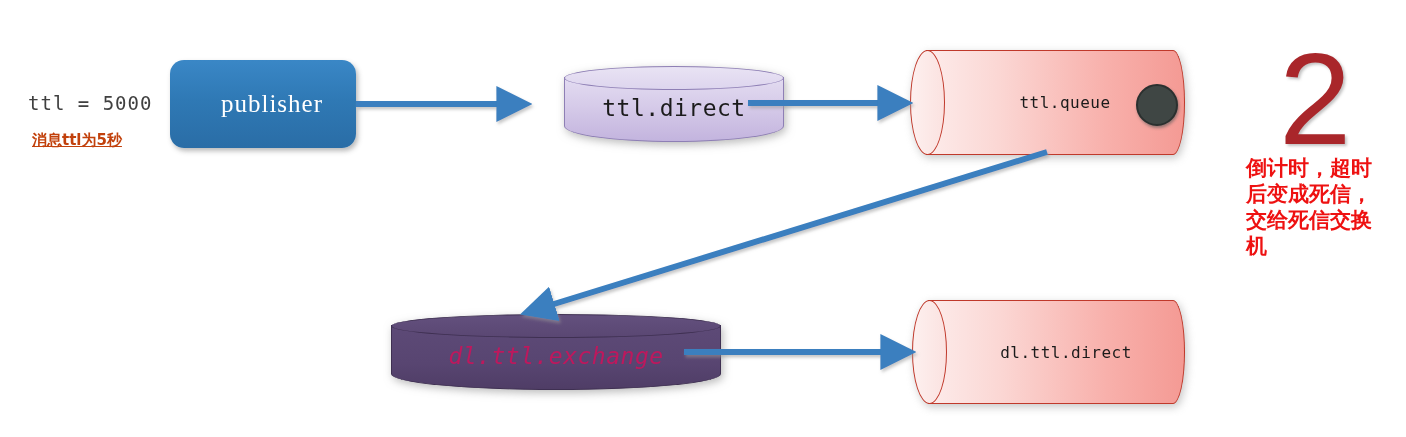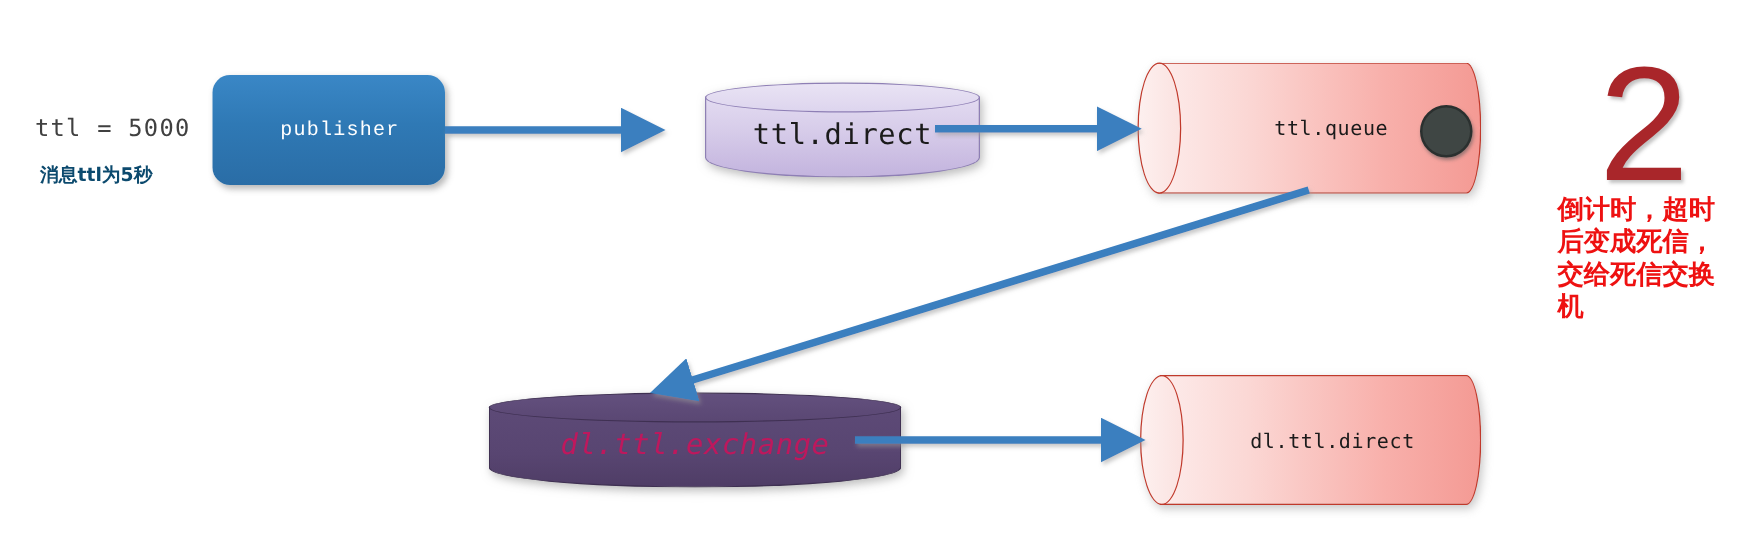--- a/index.html
+++ b/index.html
@@ -66,8 +66,8 @@
     justify-content: center;
   }
   .publisher-box .node-text {
-    font-family: Liberation Mono, monospace;
-    font-size: 16px;
+    font-family: Liberation Serif, serif;
+    font-size: 25px;
     color: #ffffff;
     letter-spacing: 1px;
     margin-left: 18px;

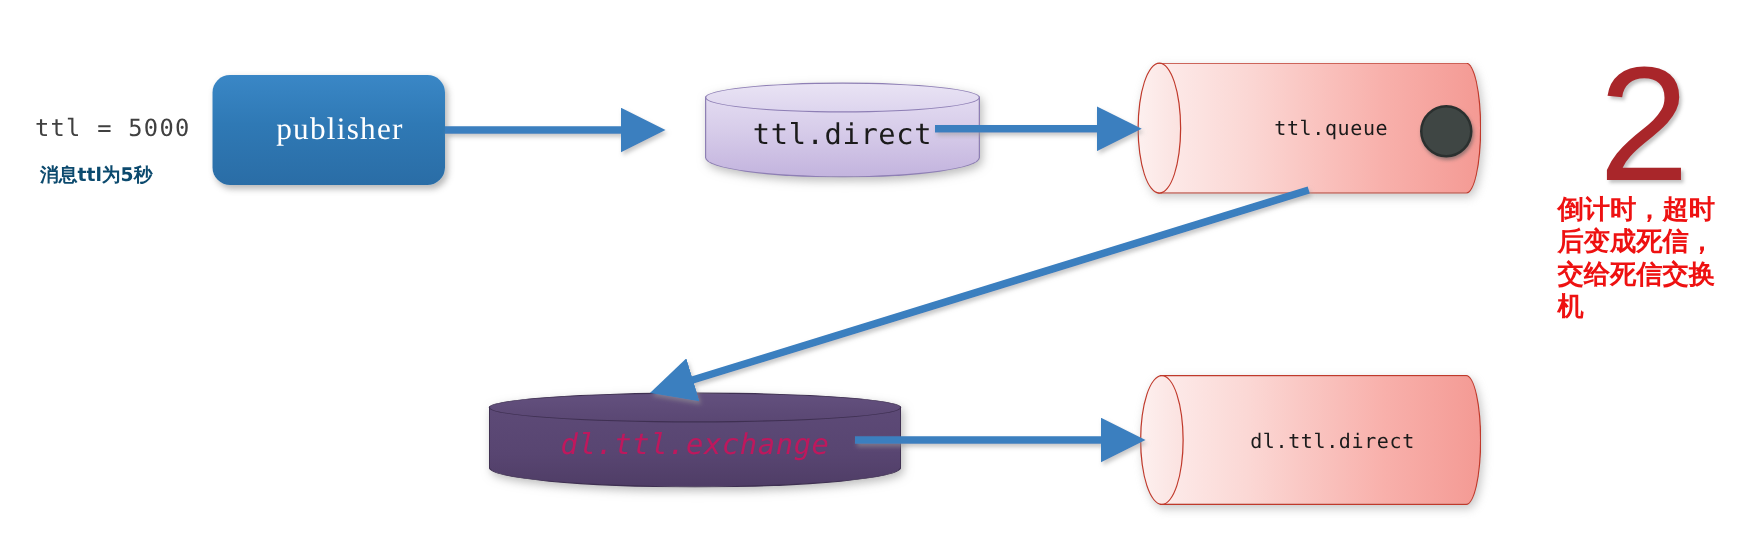--- a/index.html
+++ b/index.html
@@ -32,9 +32,10 @@
     font-family: "DejaVu Sans", "Liberation Sans", sans-serif;
     font-size: 15px;
     font-weight: bold;
-    color: #0c4a6e;
+    color: #c2410c;
     white-space: nowrap;
     letter-spacing: 0px;
+    text-decoration: underline;
   }
   .red-block {
     position: absolute;

